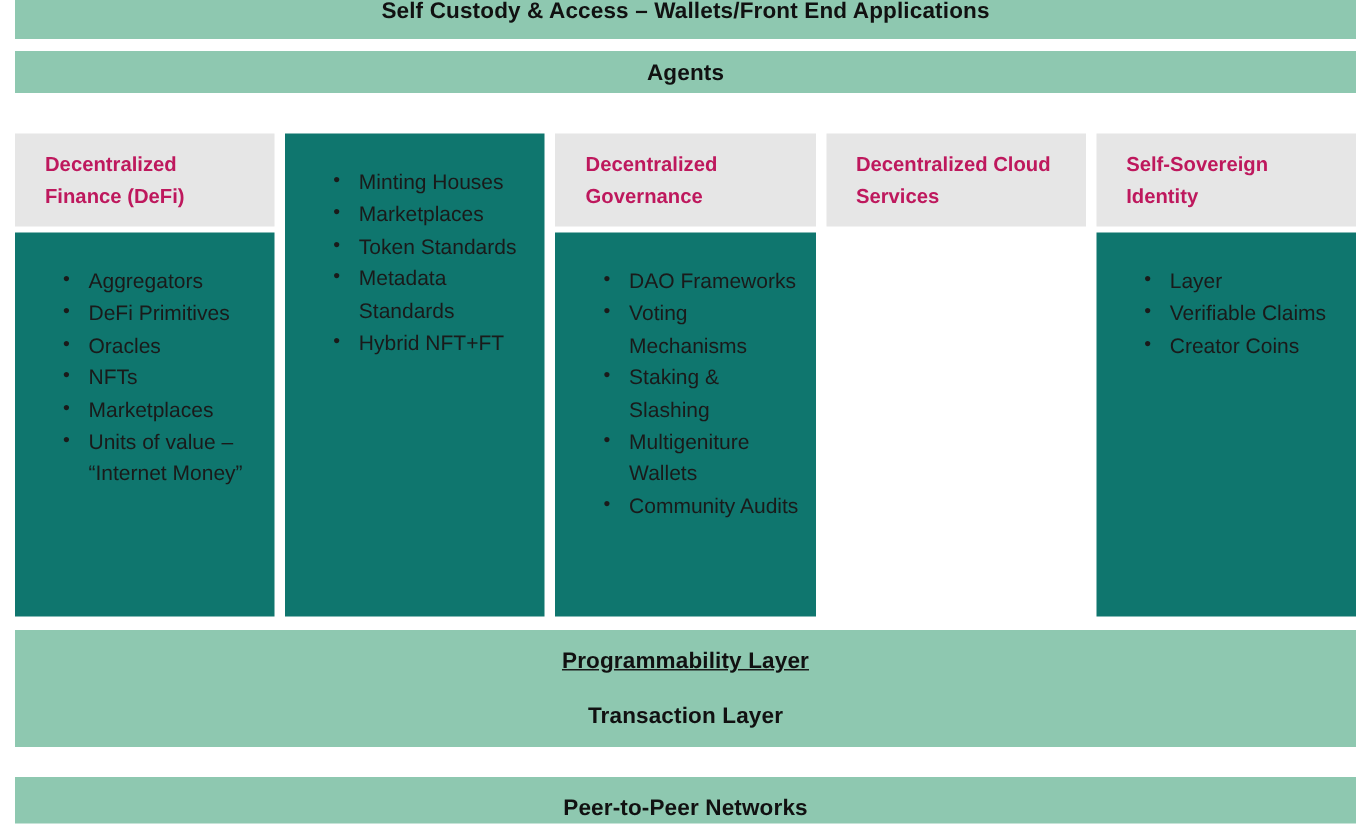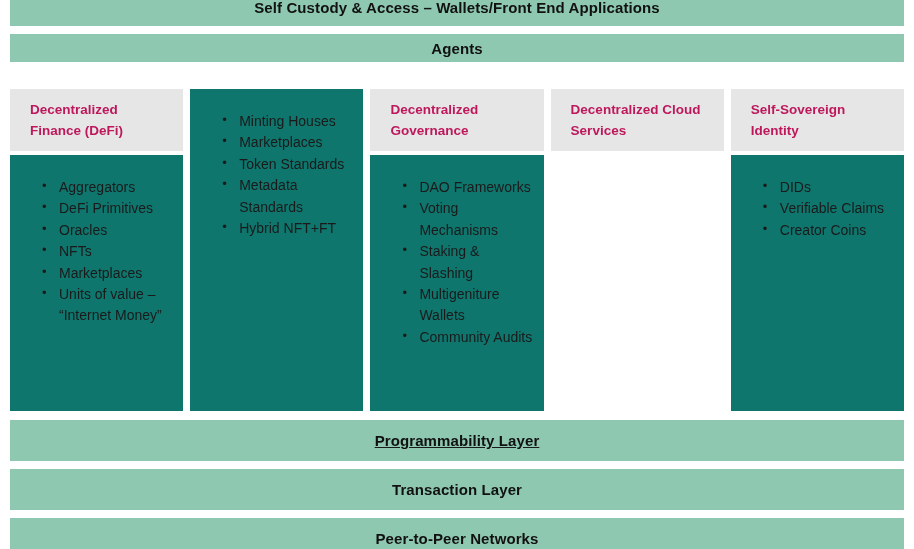--- a/index.html
+++ b/index.html
@@ -175,7 +175,7 @@
       </div>
       <div class="col-body">
         <ul class="bullets">
-          <li>DIDs</li>
+          <li>Layer</li>
           <li>Verifiable Claims</li>
           <li>Creator Coins</li>
         </ul>

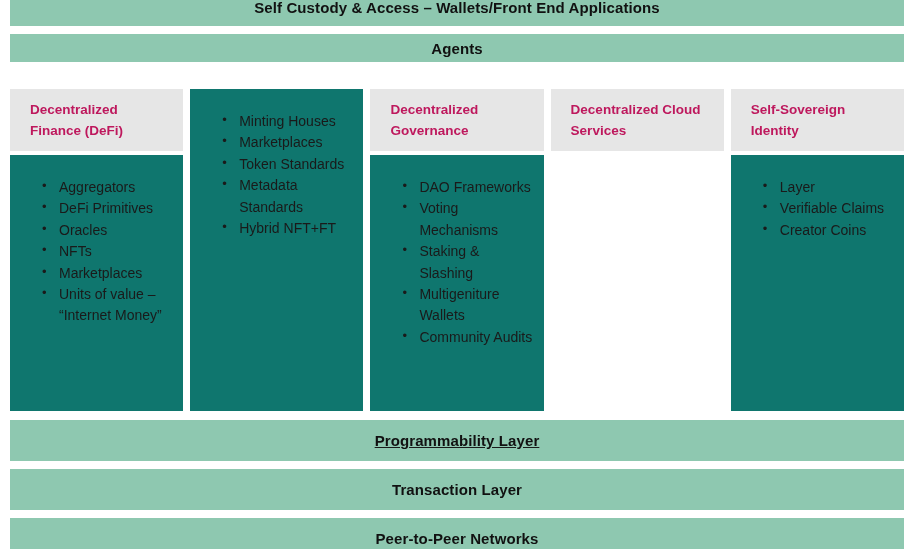--- a/index.html
+++ b/index.html
@@ -44,7 +44,7 @@
   #band-self-custody { top: -12px;  height: 38px; }
   #band-agents       { top: 34px;   height: 28px; }
   #band-prog         { top: 420px;  height: 41px; text-decoration: underline; }
-  #band-transaction  { top: 469px;  height: 41px; }
+  #band-transaction  { top: 457px;  height: 41px; }
   #band-p2p          { top: 518px;  height: 41px; }
 
   

